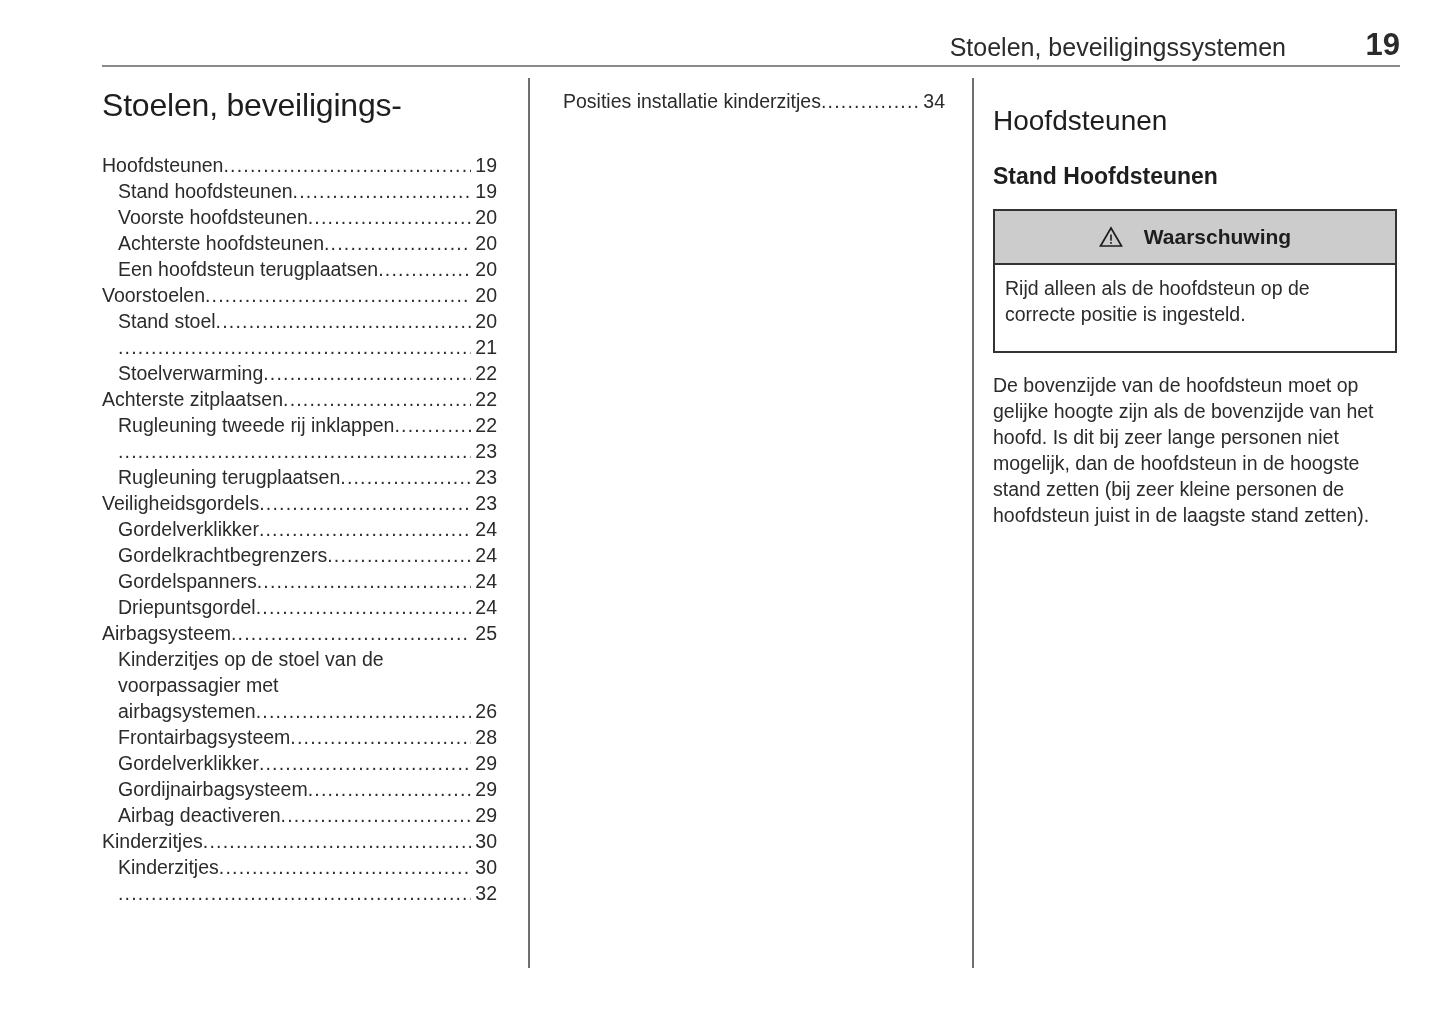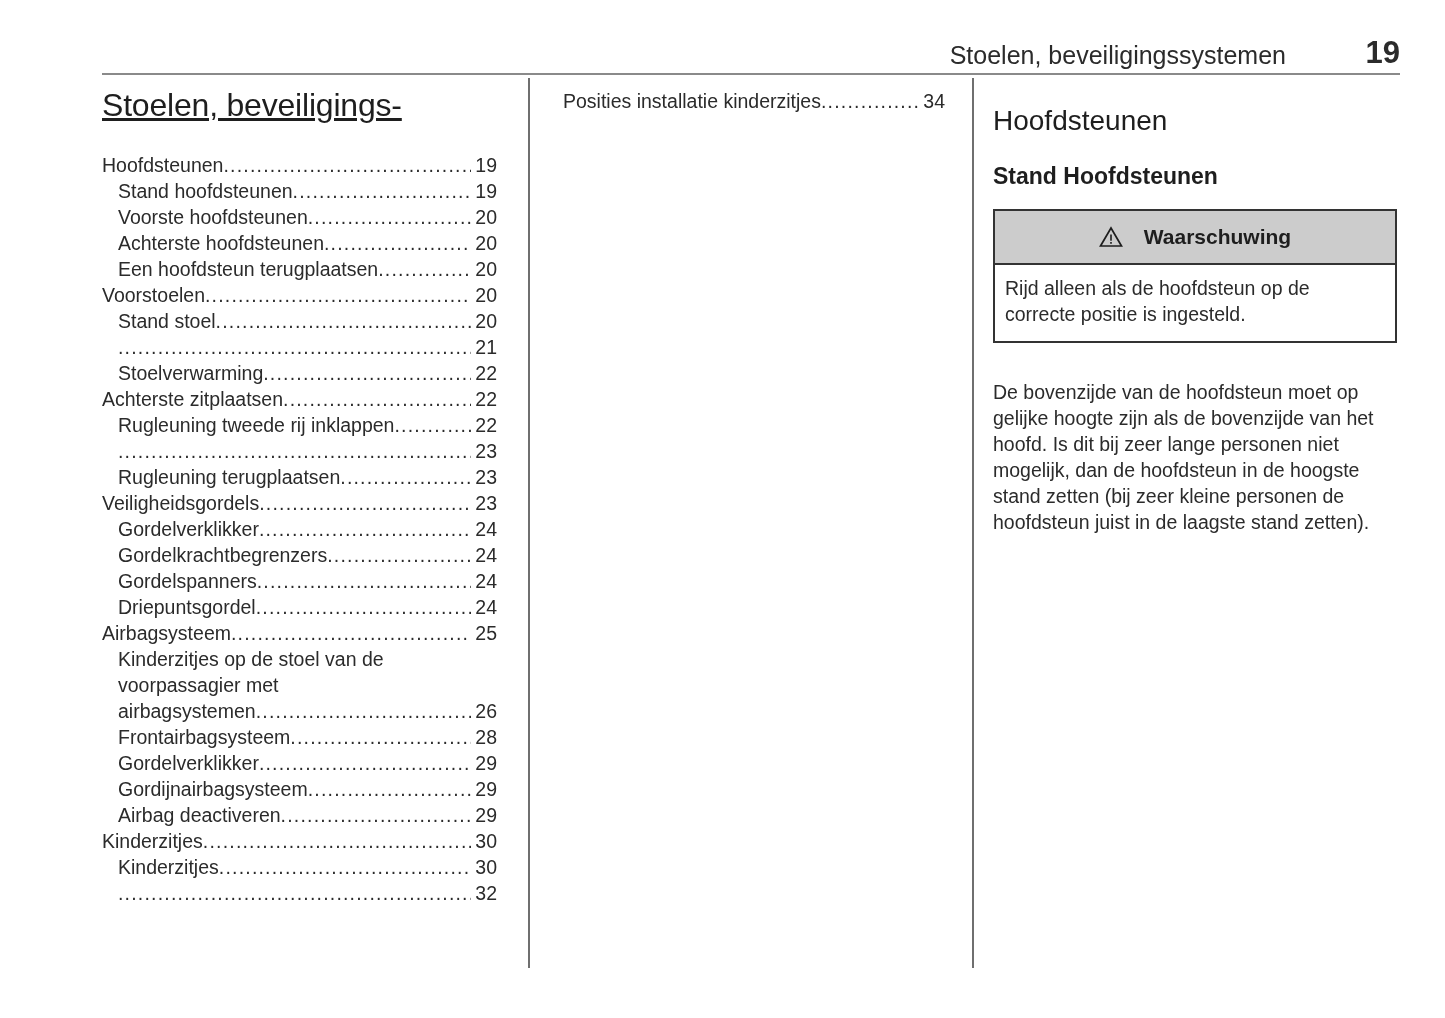--- a/index.html
+++ b/index.html
@@ -20,7 +20,7 @@
   #page-header {
     position: absolute;
     left: 102px;
-    top: 40px;
+    top: 32px;
     width: 1298px;
     height: 34px;
   }

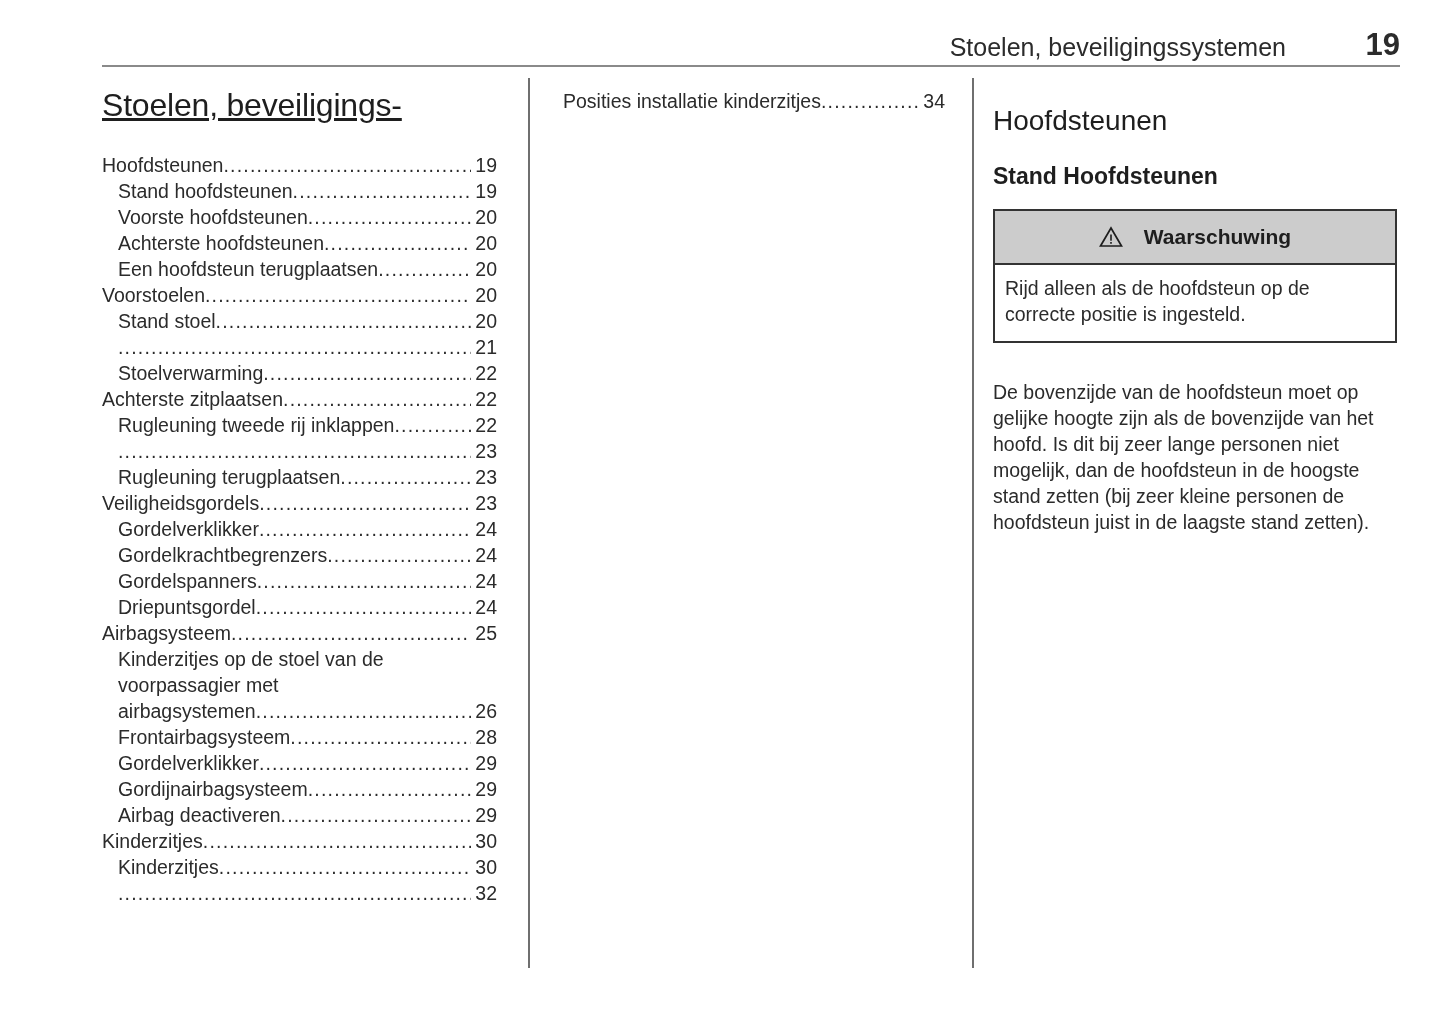--- a/index.html
+++ b/index.html
@@ -80,7 +80,7 @@
     margin: 8px 0 0 0;
     letter-spacing: -0.2px;
   }
-  .chapter-title .line { display: block; text-decoration: underline; }
+  .chapter-title .line { display: block; }
 
   
   .toc {

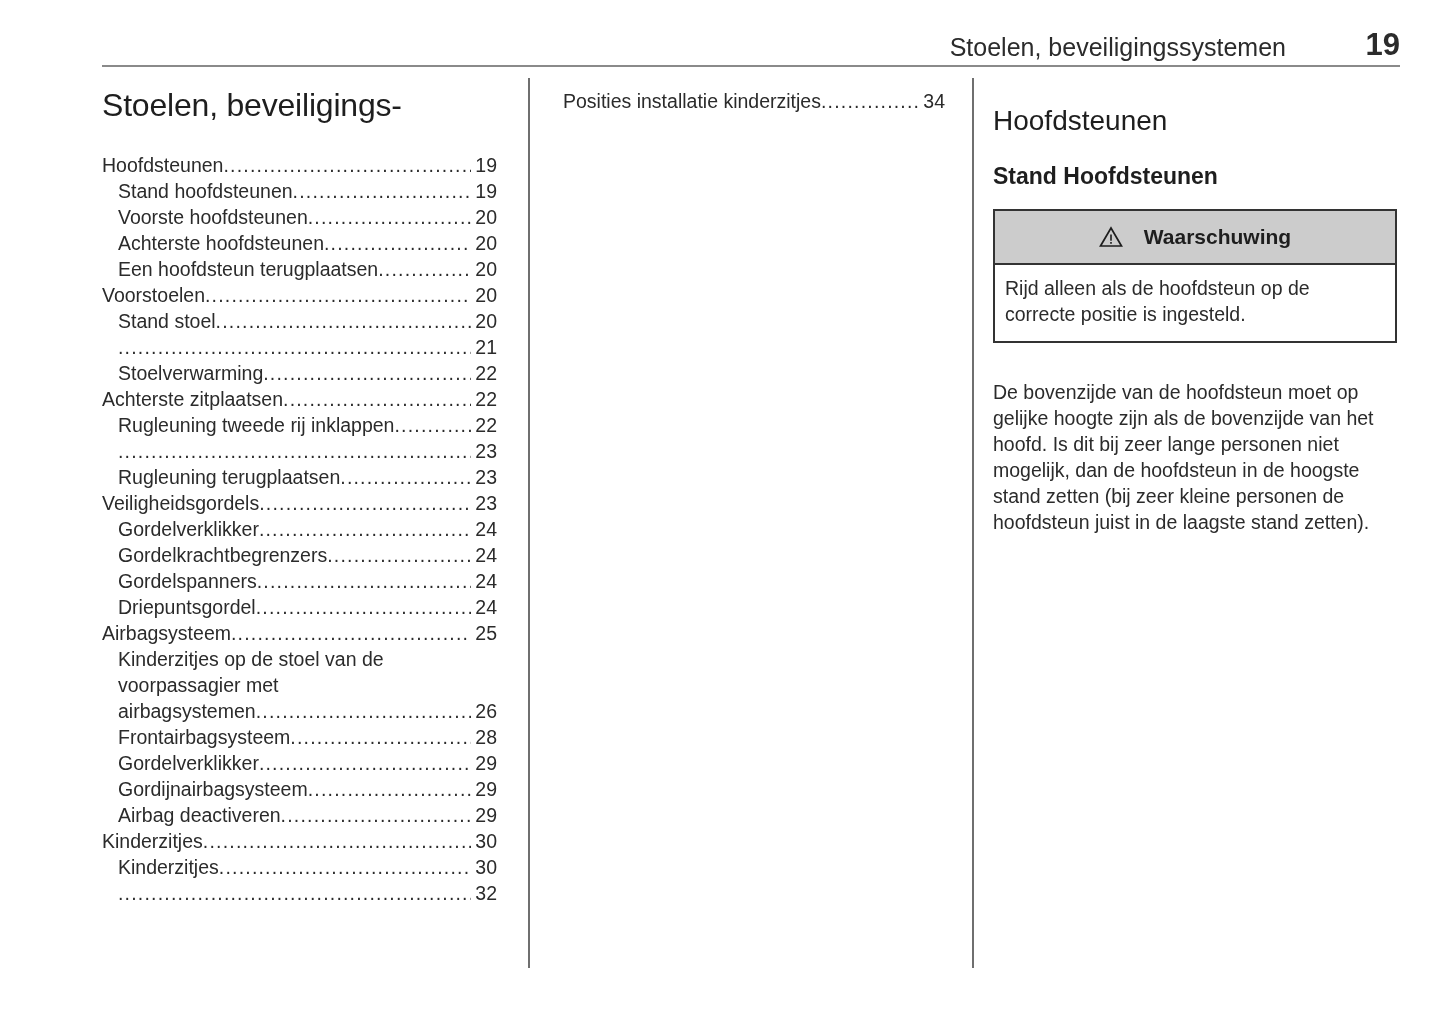--- a/index.html
+++ b/index.html
@@ -160,7 +160,7 @@
     line-height: 24px;
   }
   .warning-box .warning-body {
-    padding: 10px 10px 14px 10px;
+    padding: 10px 10px 24px 10px;
     font-size: 19.5px;
     line-height: 26px;
     color: #2b2b2b;

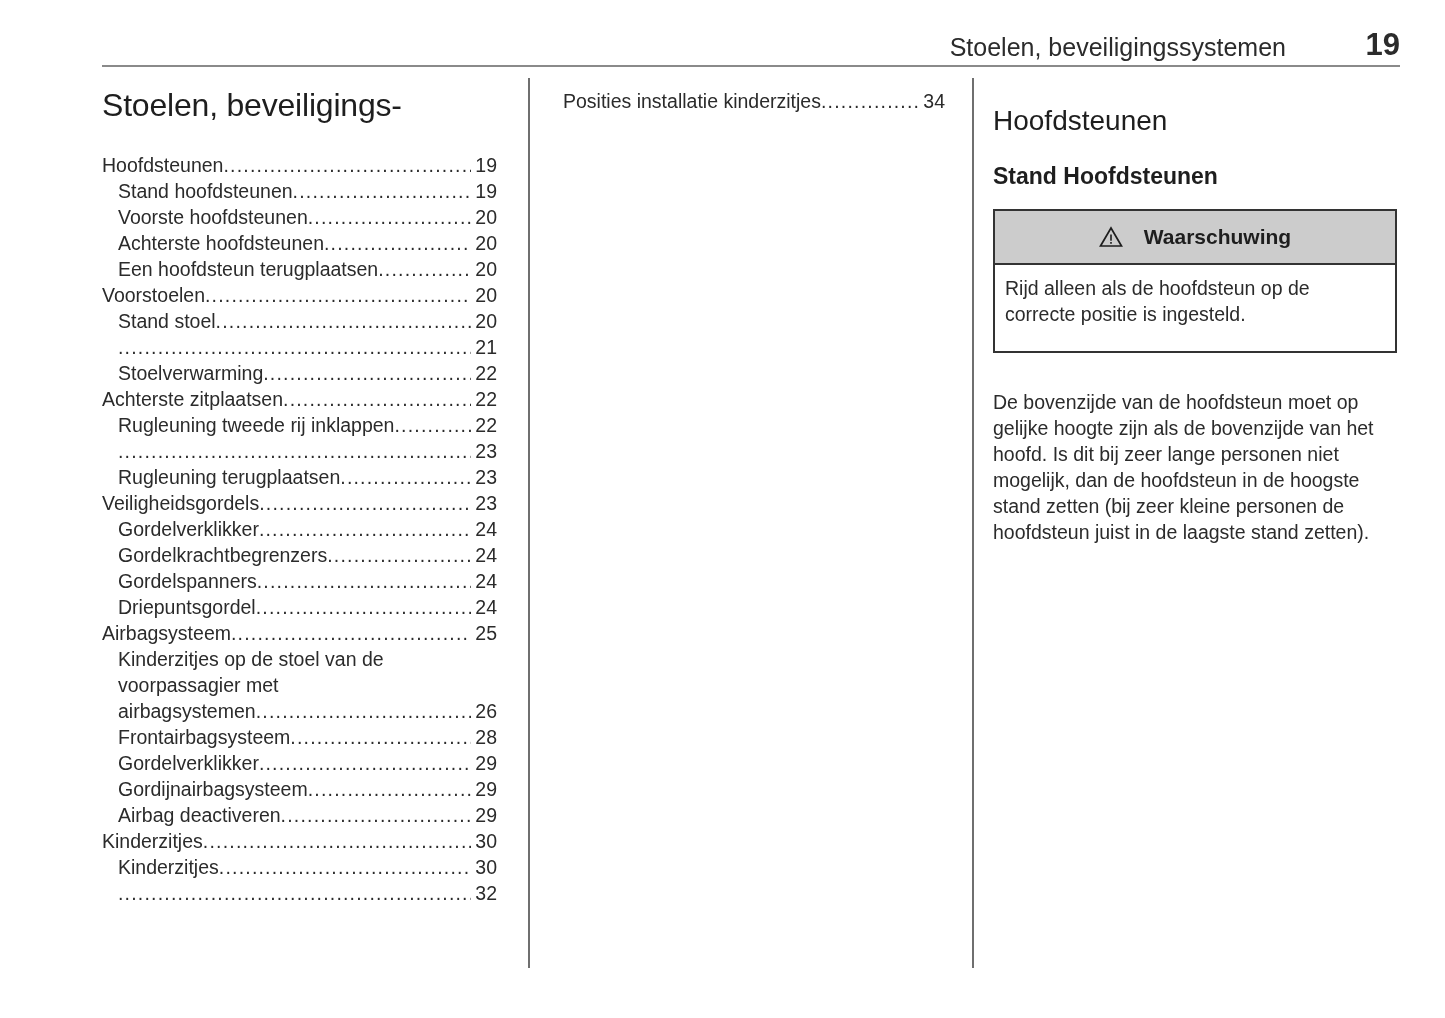--- a/index.html
+++ b/index.html
@@ -167,7 +167,7 @@
   }
 
   .body-paragraph {
-    margin-top: 36px;
+    margin-top: 19px;
     font-size: 19.5px;
     line-height: 26px;
     color: #2b2b2b;

